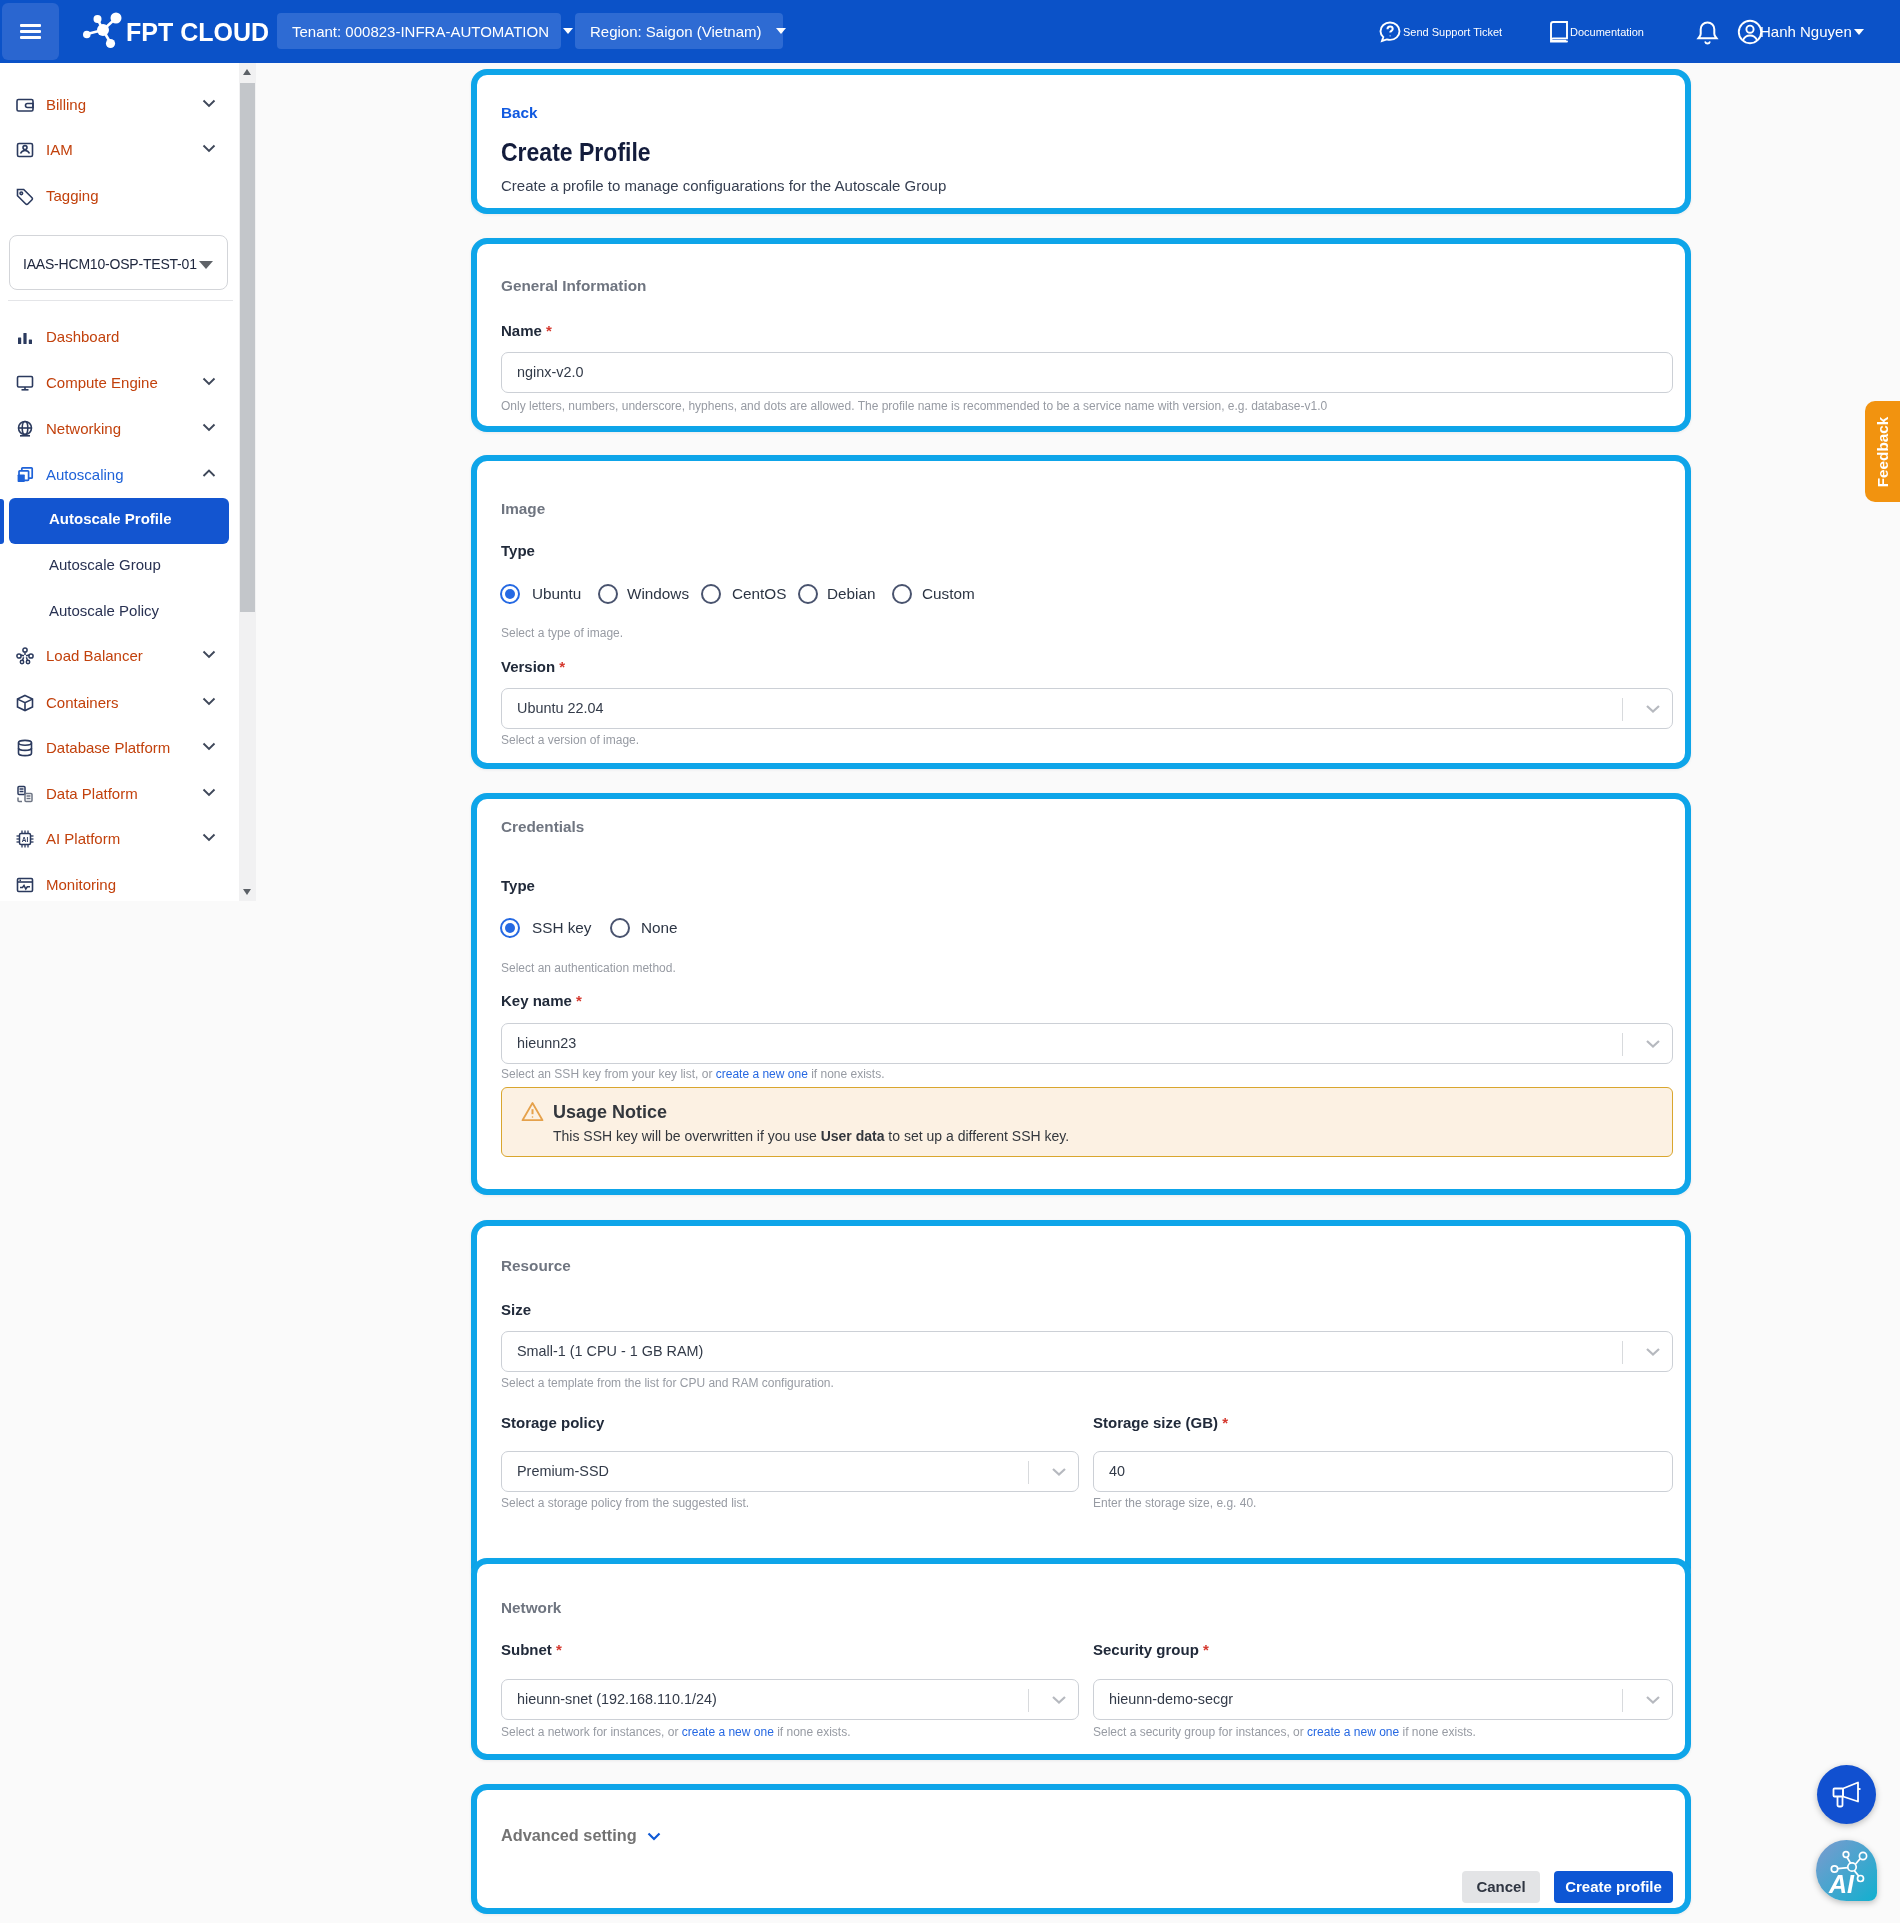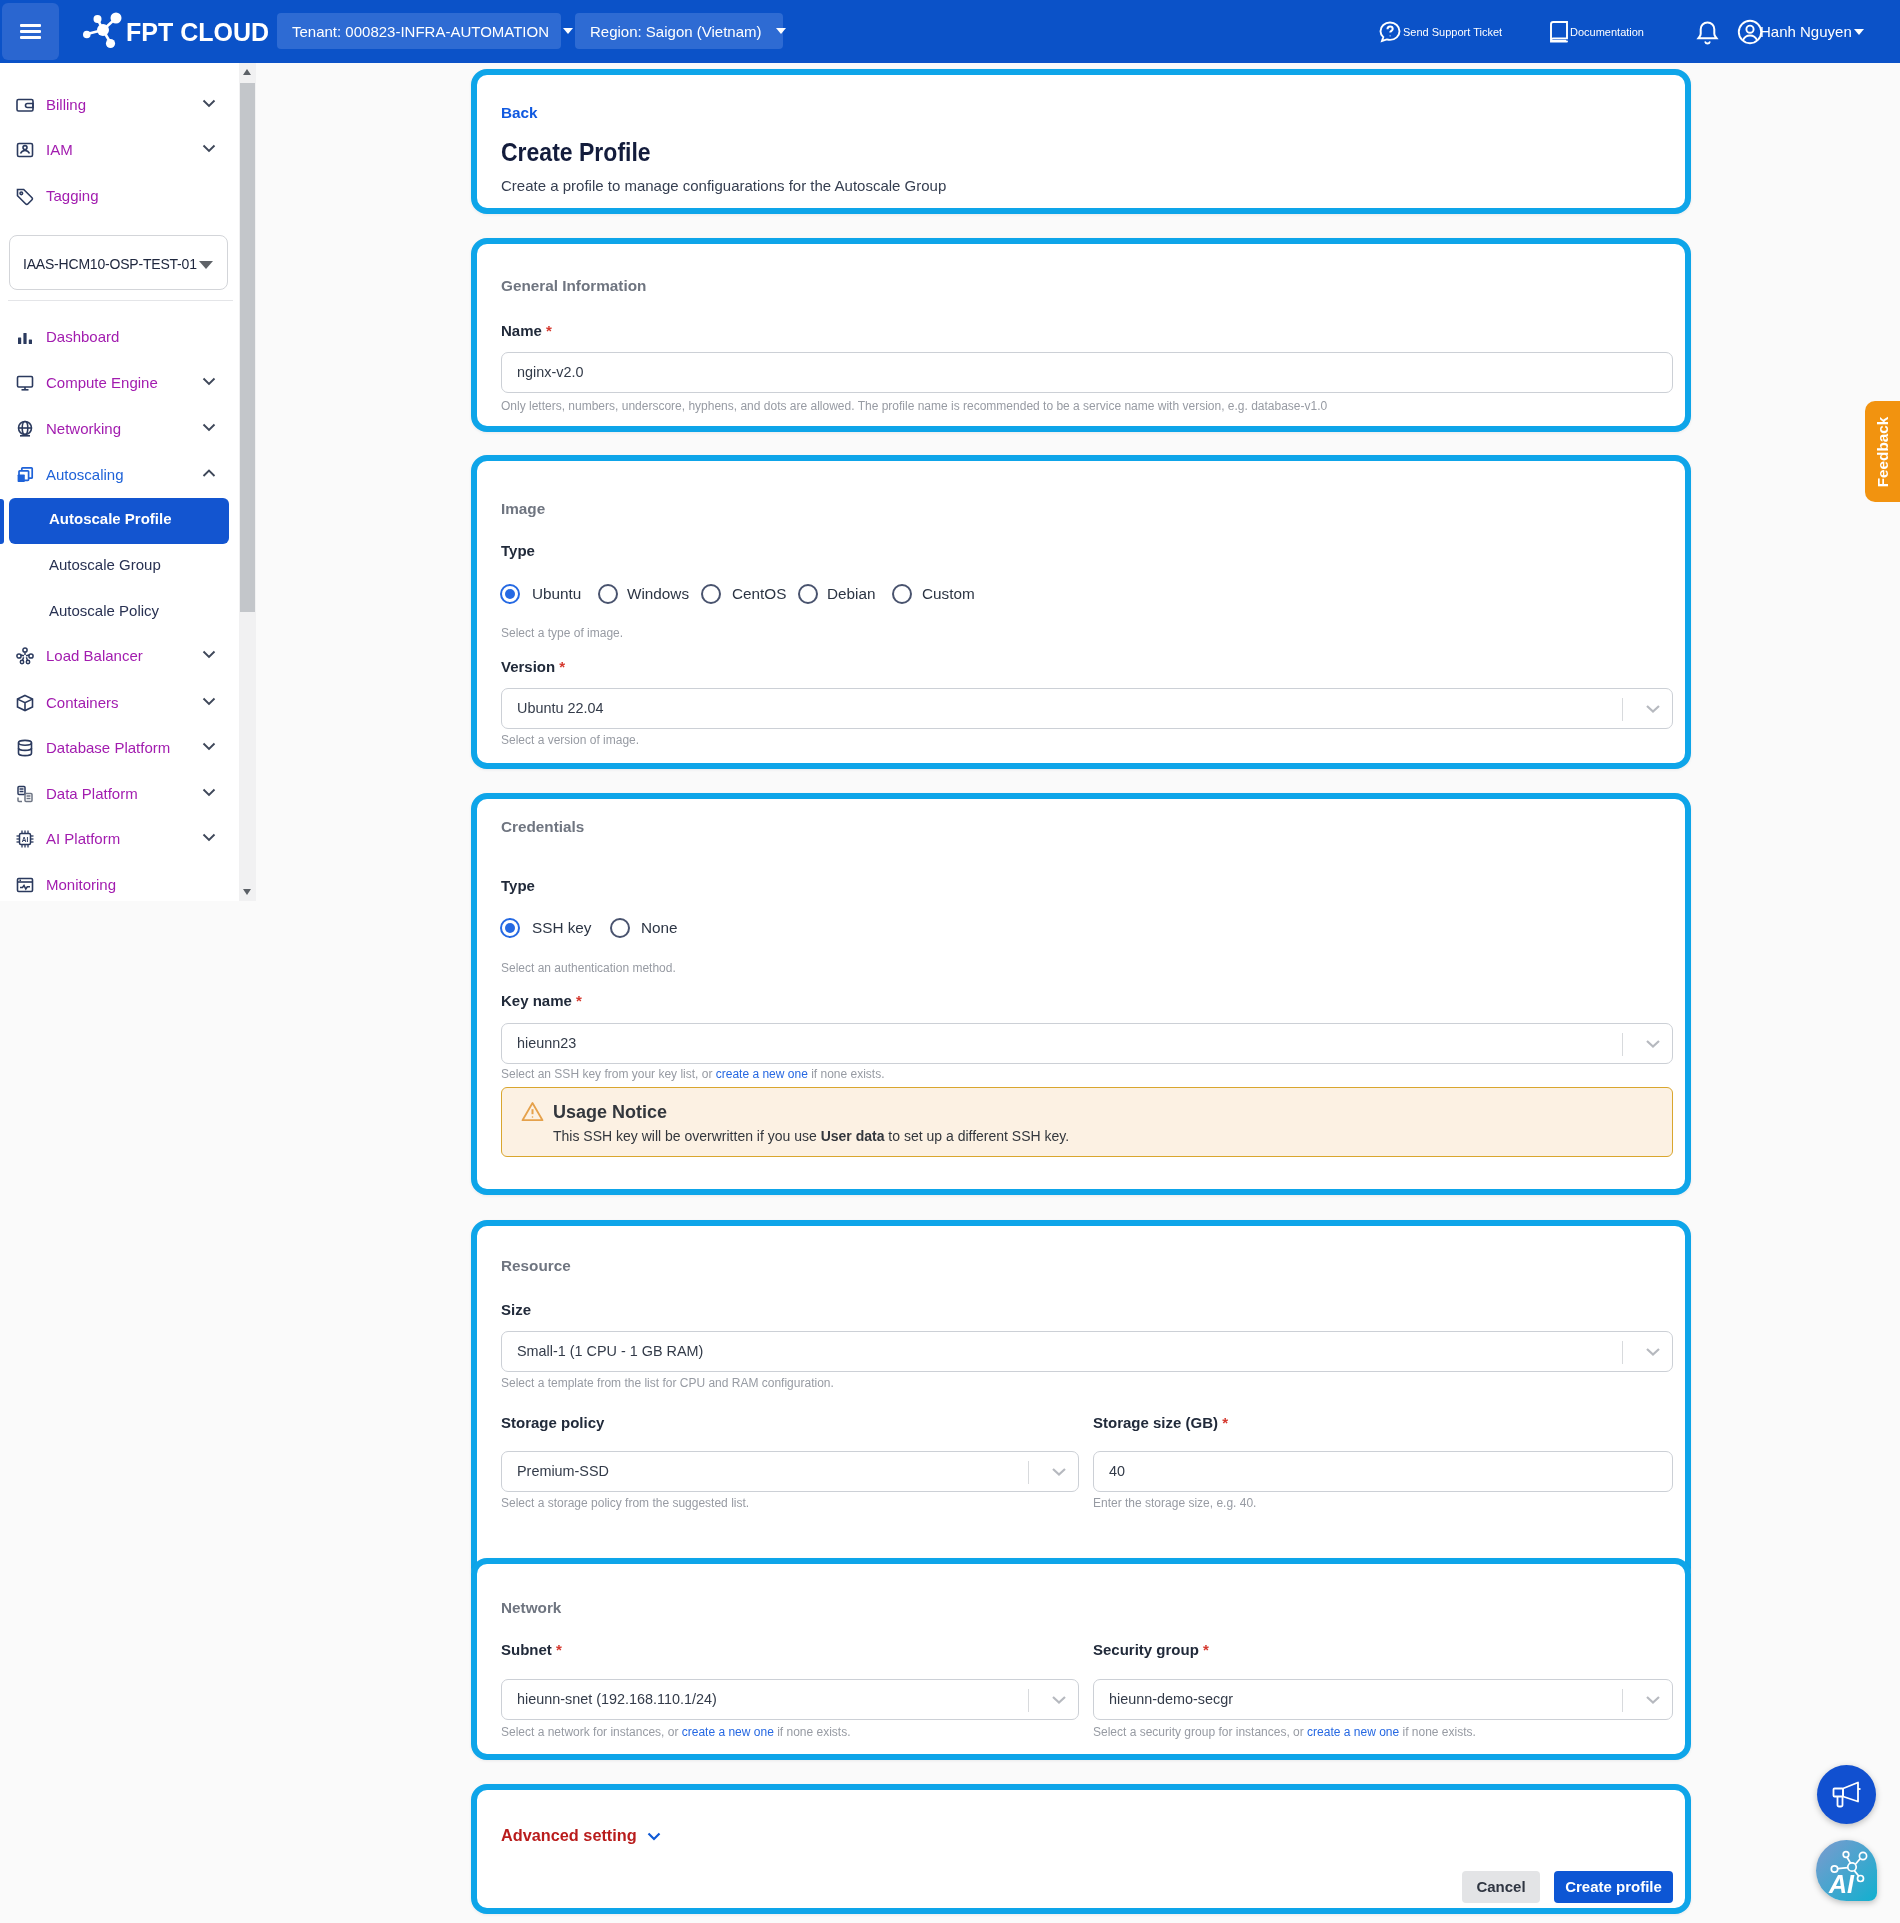--- a/index.html
+++ b/index.html
@@ -20,7 +20,7 @@
 #side { position:absolute; left:0; top:63px; width:239px; height:838px; background:#fff; overflow:hidden; }
 .srow { position:absolute; left:0; width:239px; height:40px; }
 .srow svg { position:absolute; left:15px; top:10px; }
-.srow .t { position:absolute; left:46px; top:9px; font-size:15px; color:#a21caf; line-height:22px; }
+.srow .t { position:absolute; left:46px; top:9px; font-size:15px; color:#c2410c; line-height:22px; }
 .srow .chev { position:absolute; left:202px; top:14px; }
 .sub { position:absolute; left:49px; font-size:15px; color:#283152; line-height:22px; }
 #tenantsel { position:absolute; left:9px; top:172px; width:219px; height:55px; border:1px solid #d3d5d9;

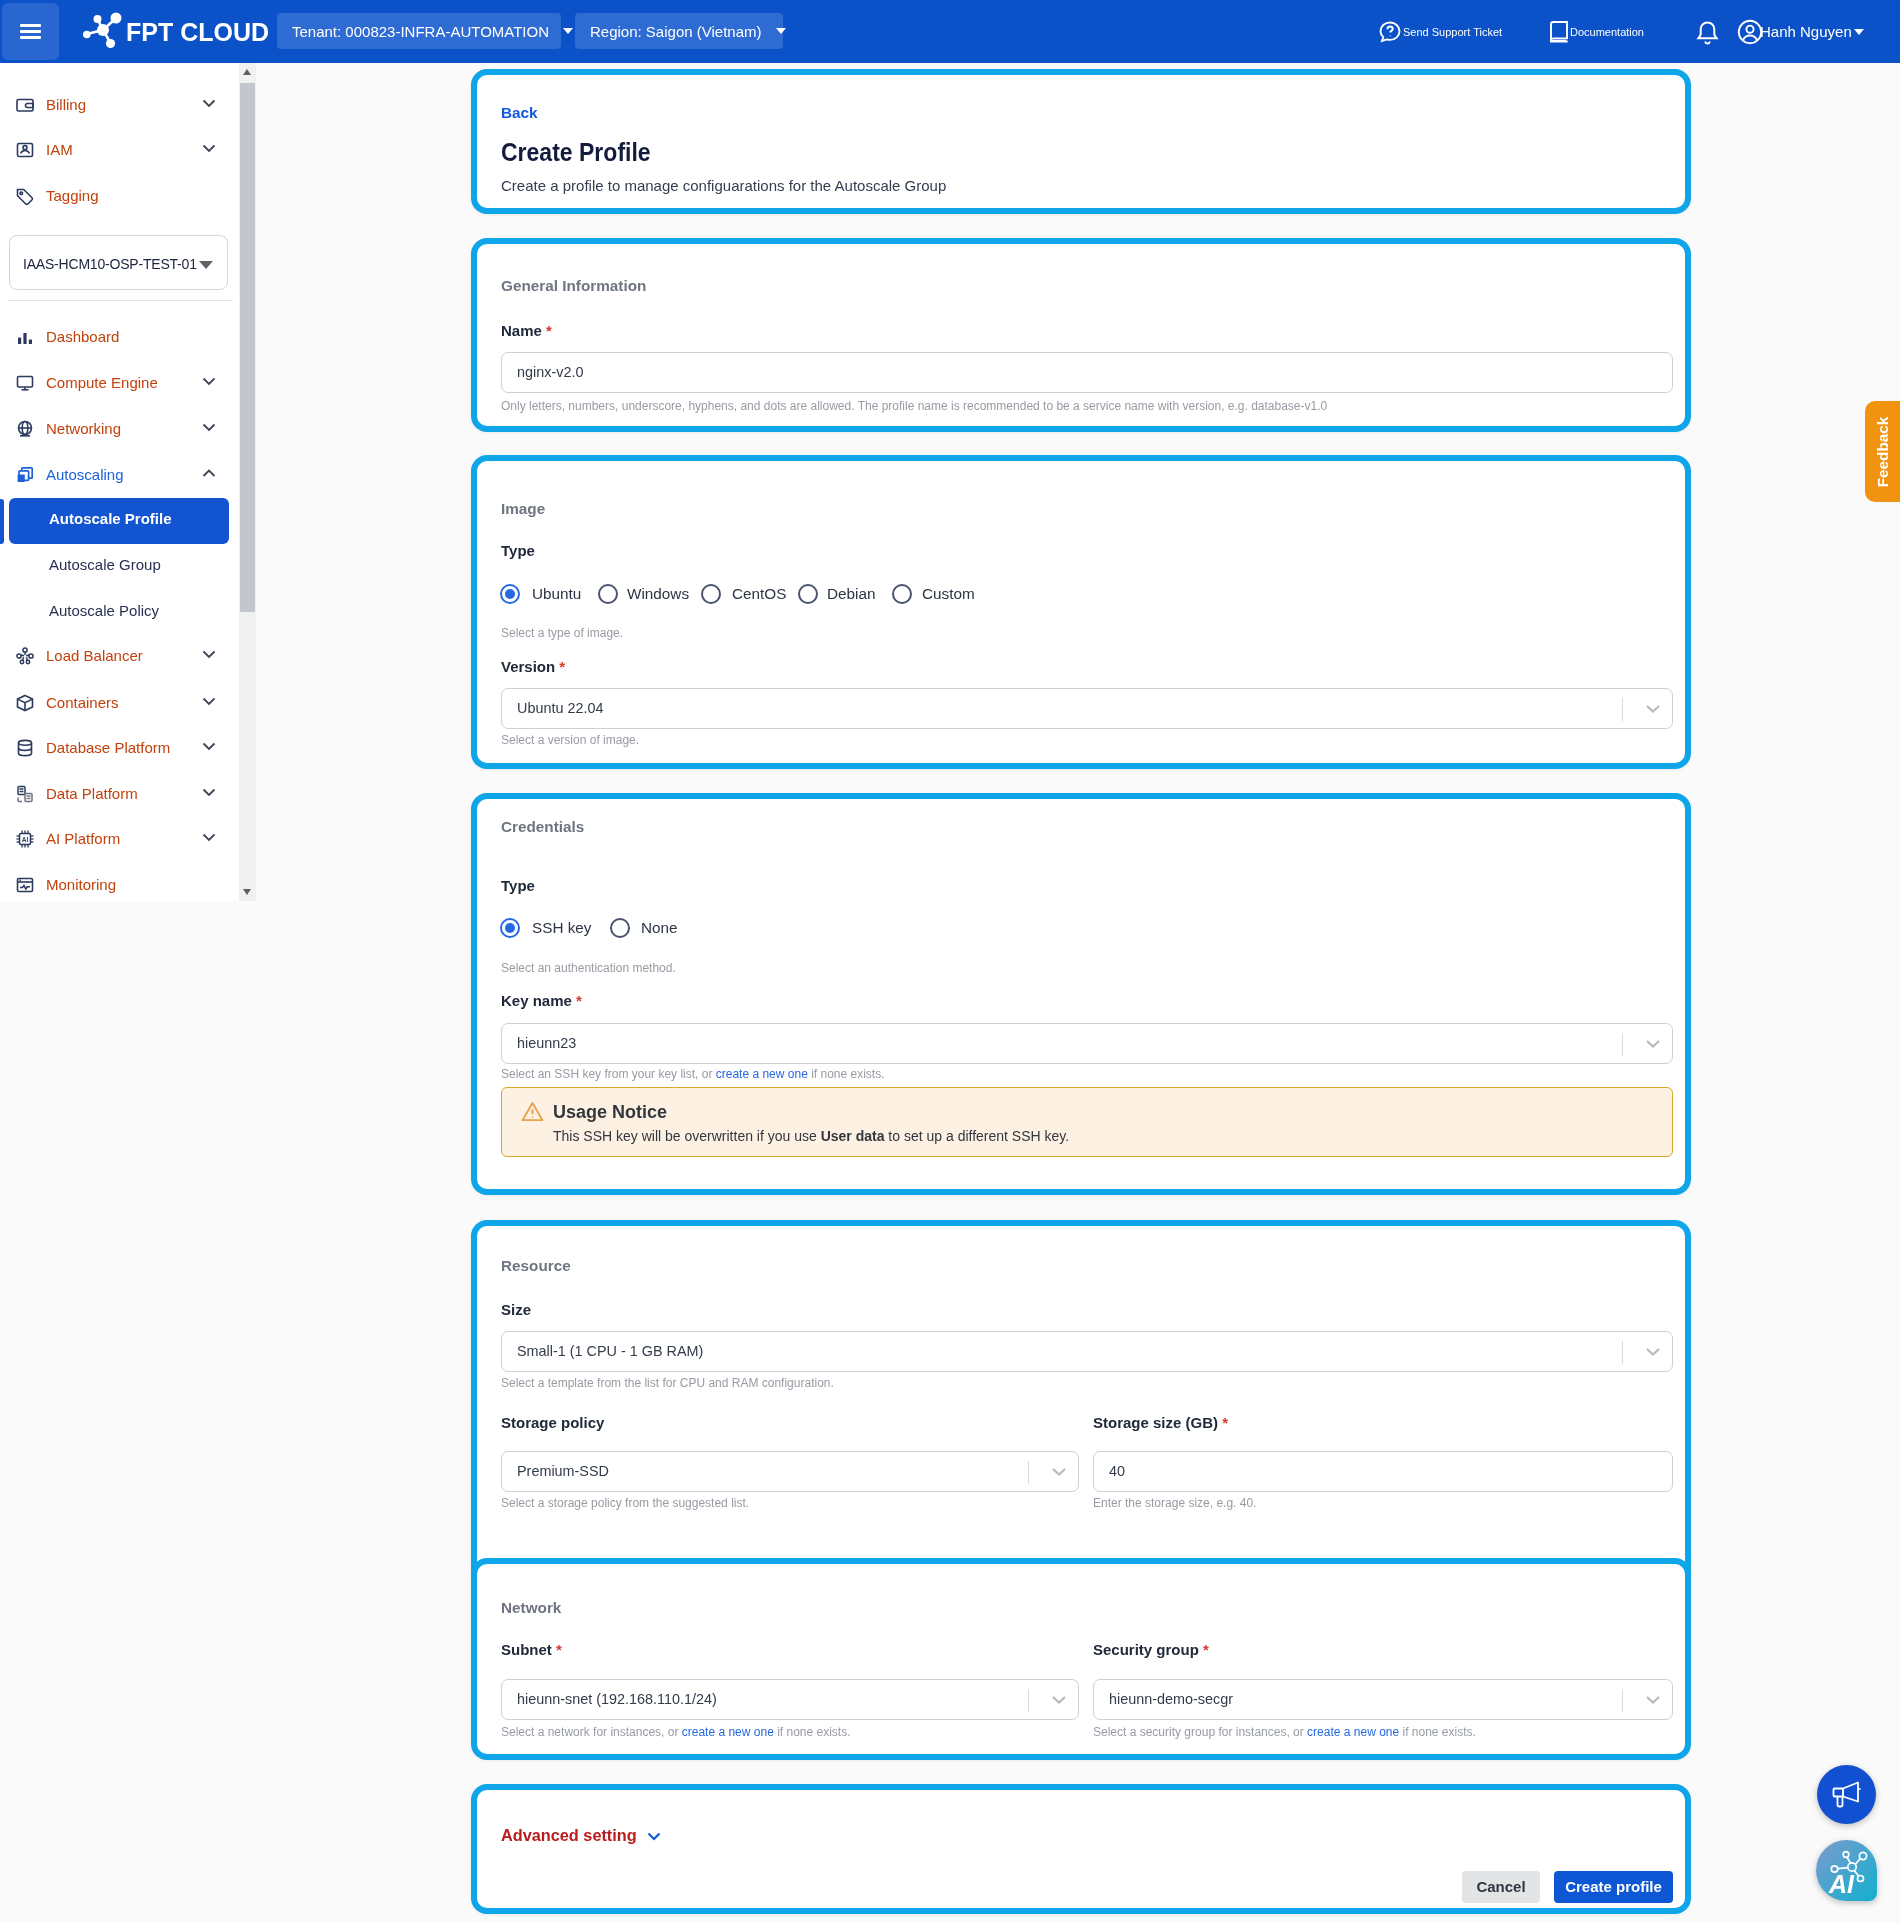--- a/index.html
+++ b/index.html
@@ -411,7 +411,7 @@
   <div class="help" style="left:616px;top:160px">Select a security group for instances, or <a>create a new one</a> if none exists.</div>
 </div>
 <div class="card" id="c7" style="top:1784px;height:130px">
-  <div class="abs" style="left:24px;top:35px;font-size:16.3px;font-weight:700;color:#b91c1c;line-height:20px">Advanced setting
+  <div class="abs" style="left:24px;top:35px;font-size:16.3px;font-weight:700;color:#737373;line-height:20px">Advanced setting
     <svg style="margin-left:6px" width="14" height="9" viewBox="0 0 14 9">
         <polyline points="1.5,1.5 7,7 12.5,1.5" fill="none" stroke="#0f5ad6" stroke-width="2.2"></polyline>
       </svg>

